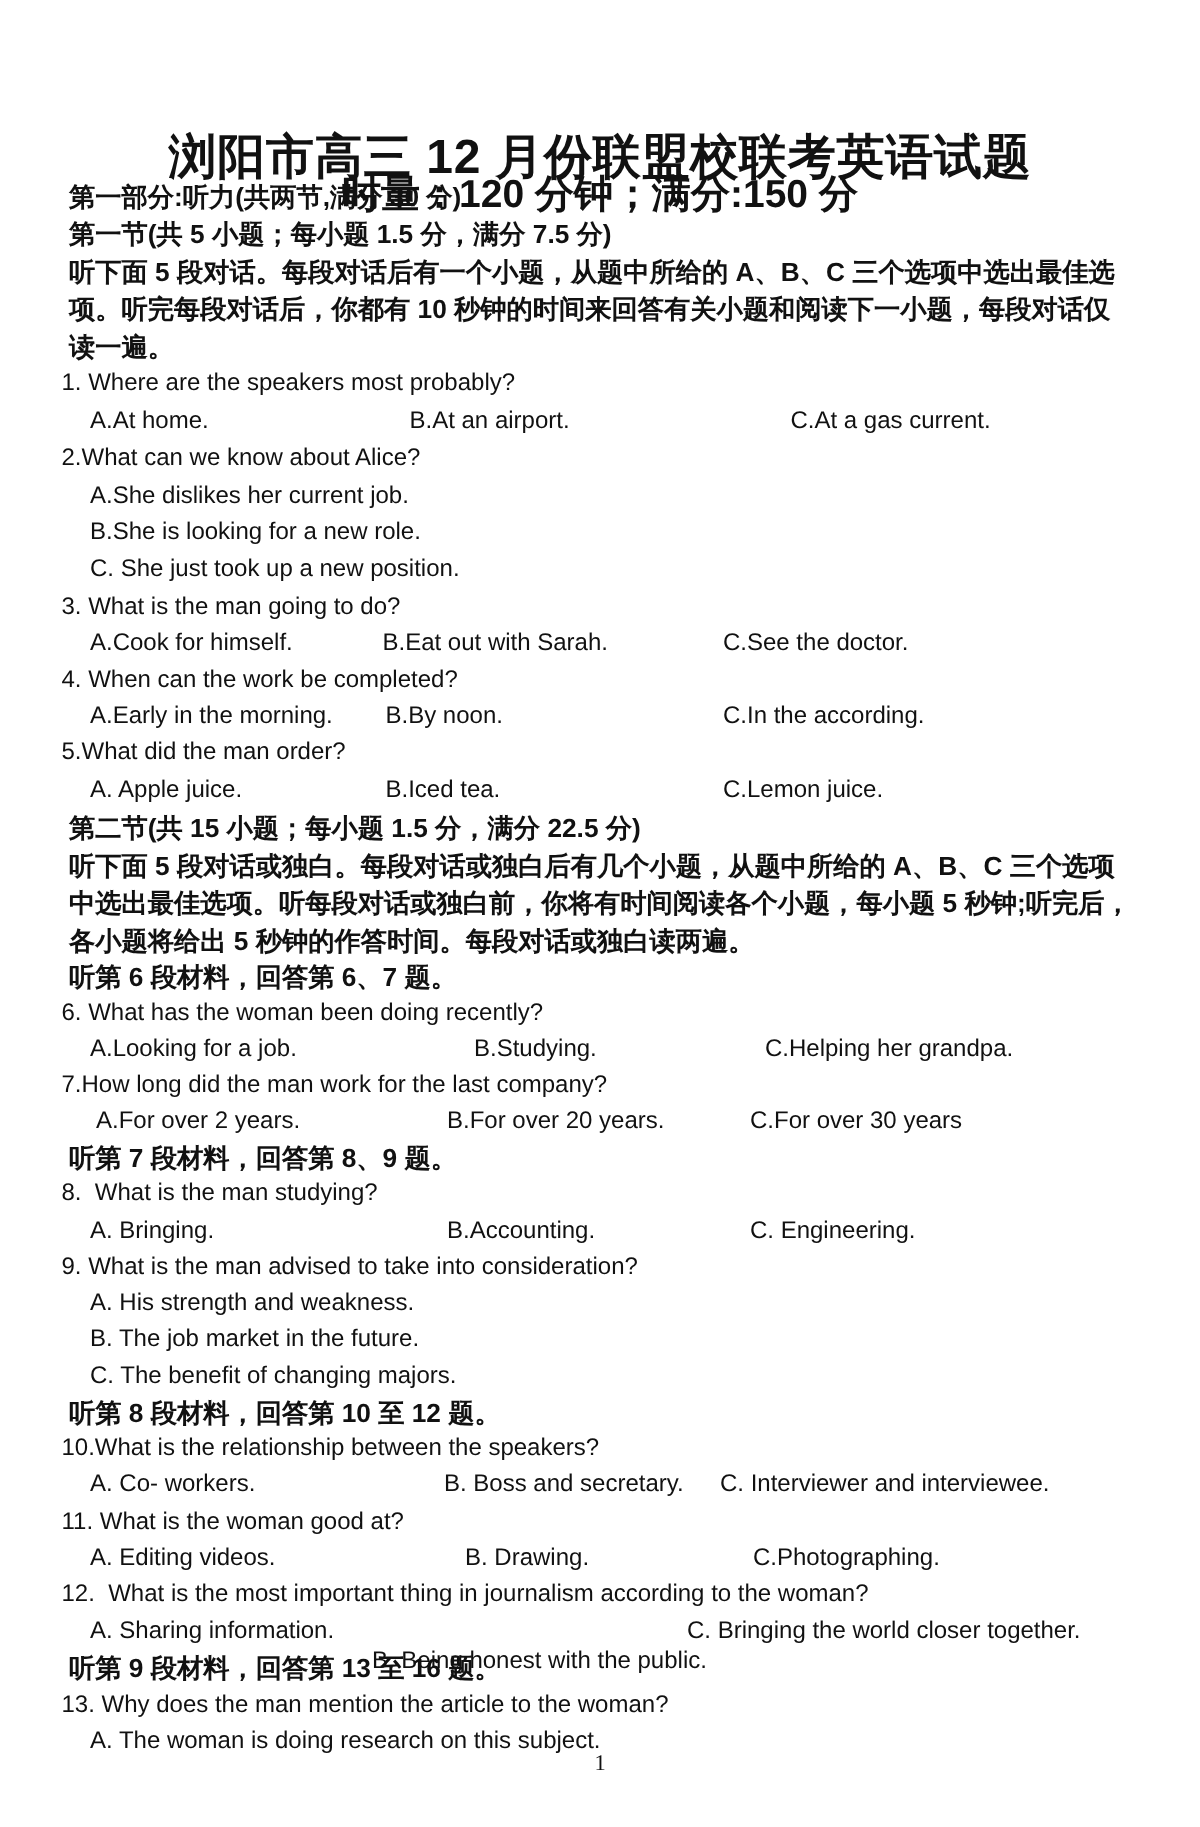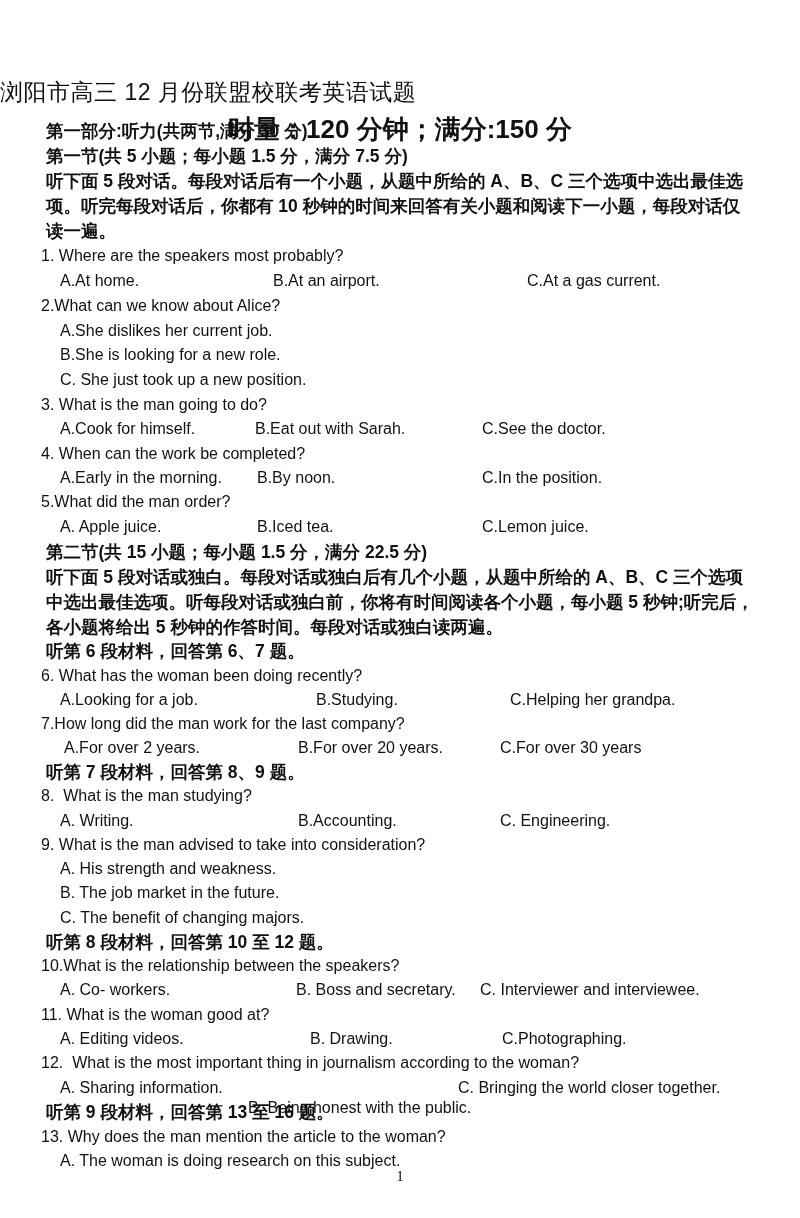--- a/index.html
+++ b/index.html
@@ -14,8 +14,8 @@
   }
   .doc-title{
     position:absolute;top:62px;left:0;width:100%;
-    text-align:left;
-    font-size:23px;font-weight:400;
+    text-align:center;
+    font-size:32px;font-weight:700;
     letter-spacing:0.5px;
     white-space:pre;
   }

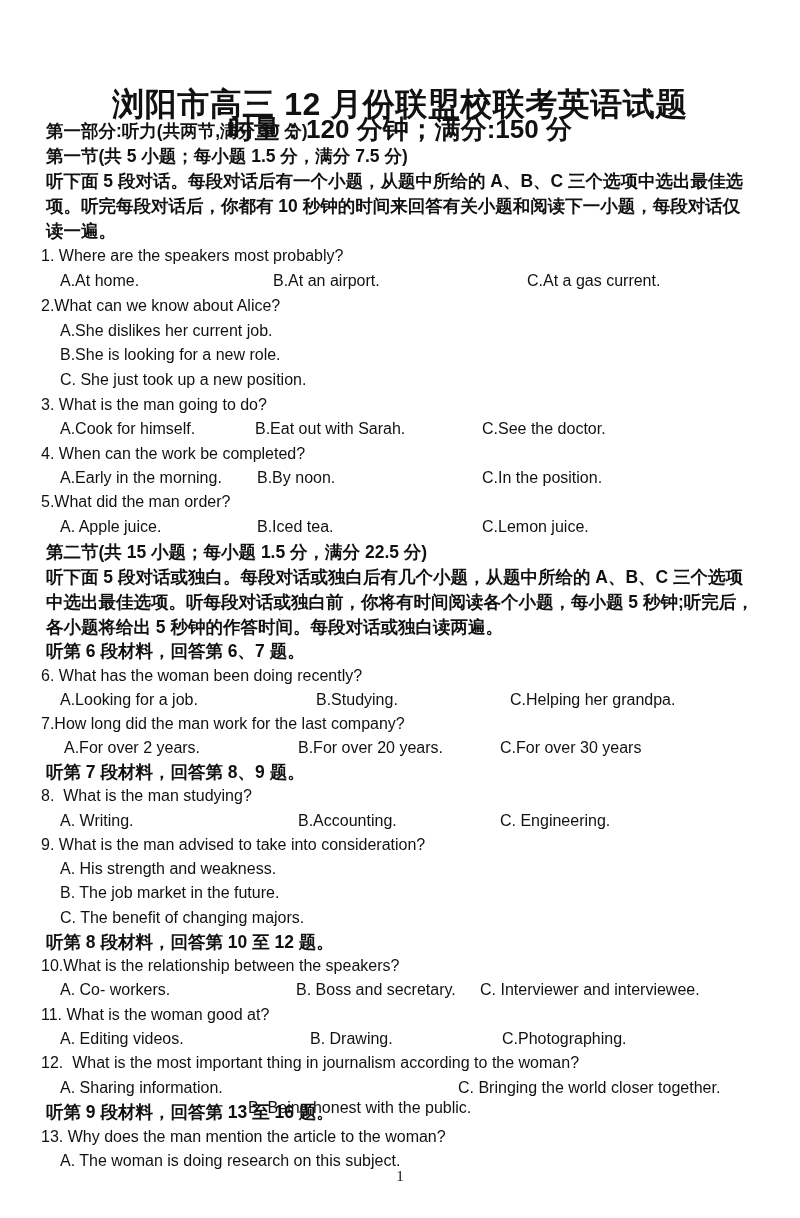--- a/index.html
+++ b/index.html
@@ -77,7 +77,7 @@
       <div class="line q" style="top: 395px;">3. What is the man going to do?</div>
       <div class="line opts" style="top: 419px;"><span class="o" style="left: 60px;">A.Cook for himself.</span><span class="o" style="left: 255px;">B.Eat out with Sarah.</span><span class="o" style="left: 482px;">C.See the doctor.</span></div>
       <div class="line q" style="top: 444px;">4. When can the work be completed?</div>
-      <div class="line opts" style="top: 468px;"><span class="o" style="left: 60px;">A.Early in the morning.</span><span class="o" style="left: 257px;">B.By noon.</span><span class="o" style="left: 482px;">C.In the position.</span></div>
+      <div class="line opts" style="top: 468px;"><span class="o" style="left: 60px;">A.Early in the morning.</span><span class="o" style="left: 257px;">B.By noon.</span><span class="o" style="left: 482px;">C.In the according.</span></div>
       <div class="line q" style="top: 492px;">5.What did the man order?</div>
       <div class="line opts" style="top: 517px;"><span class="o" style="left: 60px;">A. Apple juice.</span><span class="o" style="left: 257px;">B.Iced tea.</span><span class="o" style="left: 482px;">C.Lemon juice.</span></div>
       <div class="line cn" style="top: 542px;">第二节(共 15 小题；每小题 1.5 分，满分 22.5 分)</div>

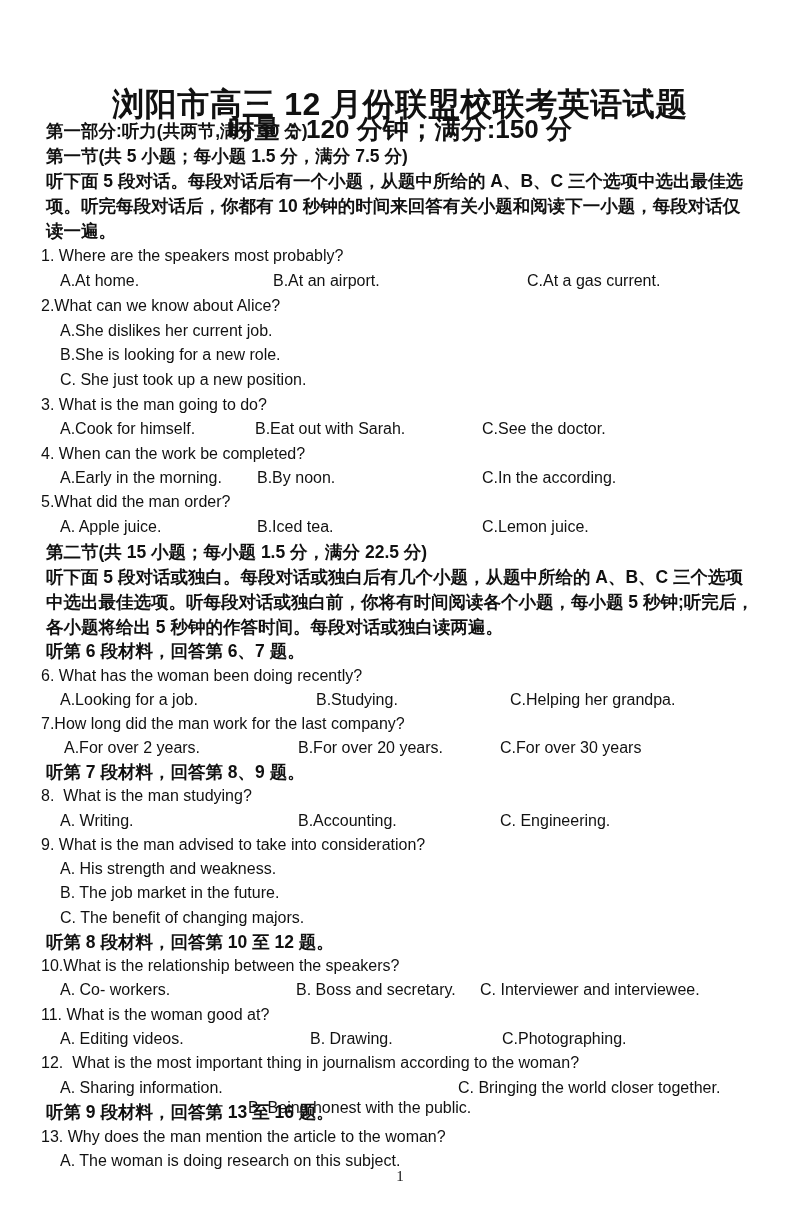--- a/index.html
+++ b/index.html
@@ -91,7 +91,7 @@
       <div class="line opts" style="top: 738px;"><span class="o" style="left: 64px;">A.For over 2 years.</span><span class="o" style="left: 298px;">B.For over 20 years.</span><span class="o" style="left: 500px;">C.For over 30 years</span></div>
       <div class="line cn" style="top: 762px;">听第 7 段材料，回答第 8、9 题。</div>
       <div class="line q" style="top: 786px;">8.  What is the man studying?</div>
-      <div class="line opts" style="top: 811px;"><span class="o" style="left: 60px;">A. Writing.</span><span class="o" style="left: 298px;">B.Accounting.</span><span class="o" style="left: 500px;">C. Engineering.</span></div>
+      <div class="line opts" style="top: 811px;"><span class="o" style="left: 60px;">A. Bringing.</span><span class="o" style="left: 298px;">B.Accounting.</span><span class="o" style="left: 500px;">C. Engineering.</span></div>
       <div class="line q" style="top: 835px;">9. What is the man advised to take into consideration?</div>
       <div class="line opt" style="top: 859px;">A. His strength and weakness.</div>
       <div class="line opt" style="top: 883px;">B. The job market in the future.</div>

